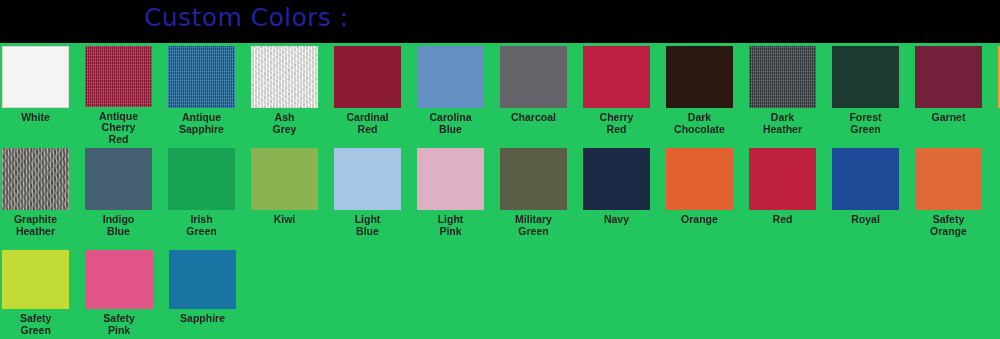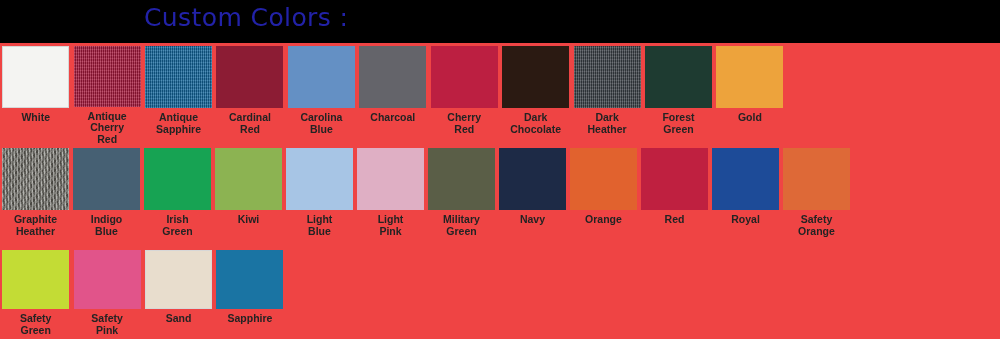--- a/index.html
+++ b/index.html
@@ -18,7 +18,7 @@
     position: relative;
     width: 1000px;
     height: 339px;
-    background: #ef4444;
+    background: #22c55e;
   }
 
   

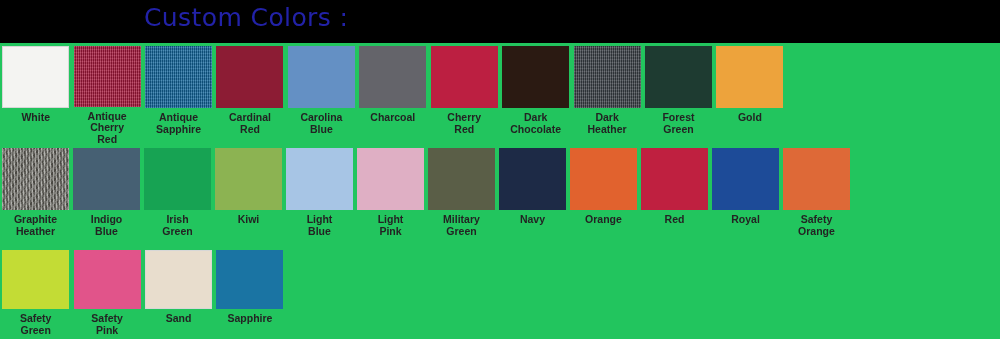--- a/index.html
+++ b/index.html
@@ -54,6 +54,7 @@
   .row {
     display: flex;
     width: 840px;
+    gap: 12px;
   }
   .row-1, .row-2 { height: 102px; }
   .row-3 { height: 92px; }

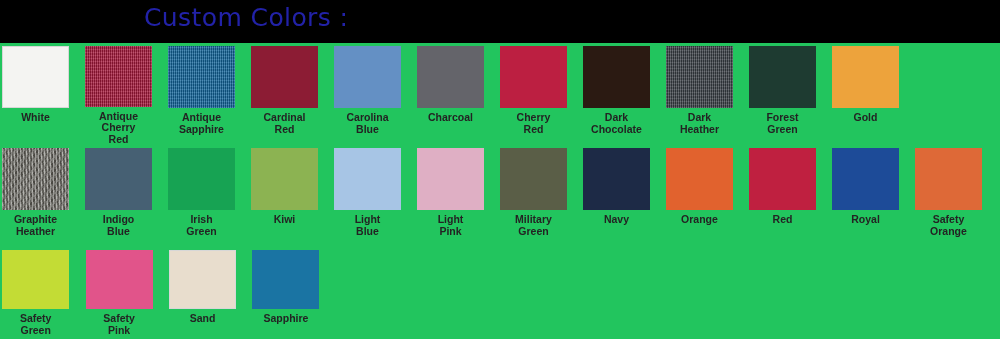--- a/index.html
+++ b/index.html
@@ -180,6 +180,11 @@
 Sapphire</div>
         </div>
         <div class="cell">
+          <div class="swatch bordered tex-speck" style="background-color: rgb(235, 235, 232);"></div>
+          <div class="label">Ash
+Grey</div>
+        </div>
+        <div class="cell">
           <div class="swatch" style="background-color: rgb(140, 28, 52);"></div>
           <div class="label">Cardinal
 Red</div>

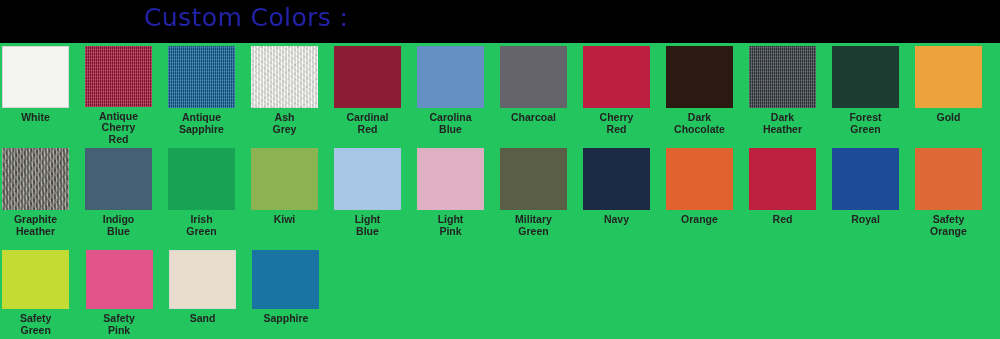--- a/index.html
+++ b/index.html
@@ -219,6 +219,10 @@
 Green</div>
         </div>
         <div class="cell">
+          <div class="swatch" style="background-color: rgb(116, 32, 58);"></div>
+          <div class="label">Garnet</div>
+        </div>
+        <div class="cell">
           <div class="swatch" style="background-color: rgb(237, 163, 60);"></div>
           <div class="label">Gold</div>
         </div>

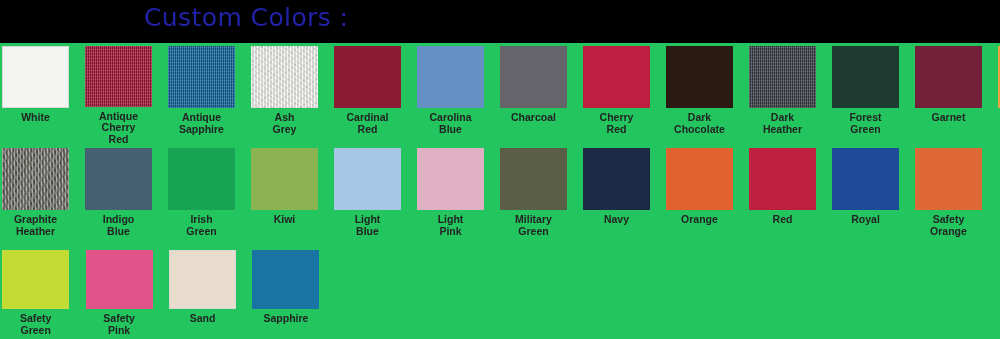--- a/index.html
+++ b/index.html
@@ -296,10 +296,6 @@
 Pink</div>
         </div>
         <div class="cell">
-          <div class="swatch bordered" style="background-color: rgb(232, 221, 205);"></div>
-          <div class="label">Sand</div>
-        </div>
-        <div class="cell">
           <div class="swatch" style="background-color: rgb(26, 116, 163);"></div>
           <div class="label">Sapphire</div>
         </div>

